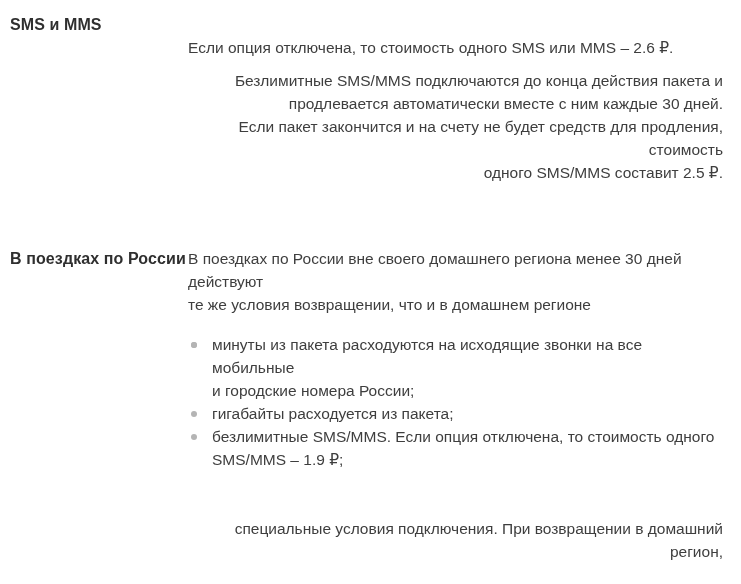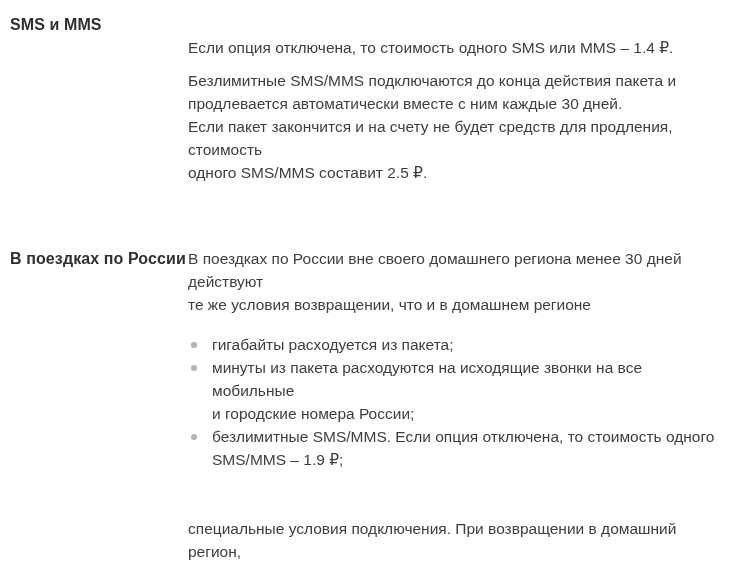--- a/index.html
+++ b/index.html
@@ -76,7 +76,7 @@
       <div class="row">
         <div class="row-label">SMS и MMS</div>
         <div class="row-content">
-          <p class="block"><br><span>Если опция отключена, то стоимость одного SMS или MMS – 1.4 ₽.</span></p>
+          <p class="block"><br><span>Если опция отключена, то стоимость одного SMS или MMS – 2.6 ₽.</span></p>
           <p class="block"><span>Безлимитные SMS/MMS подключаются до конца действия пакета и</span><br><span>продлевается автоматически вместе с ним каждые 30 дней.</span><br><span>Если пакет закончится и на счету не будет средств для продления, стоимость</span><br><span>одного SMS/MMS составит 2.5 ₽.</span></p>
         </div>
       </div>

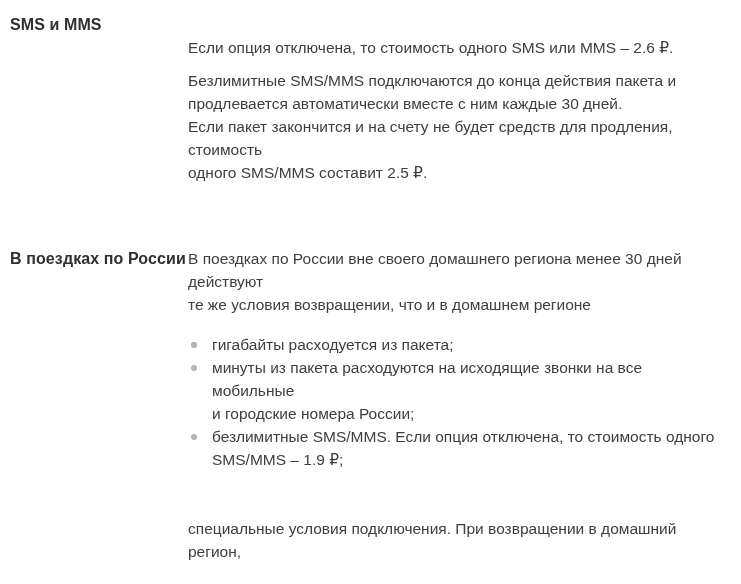--- a/index.html
+++ b/index.html
@@ -48,6 +48,7 @@
   }
   .row-content p.block:last-child {
     margin-bottom: 0;
+    text-align: right;
   }
   ul.block {
     list-style: none;

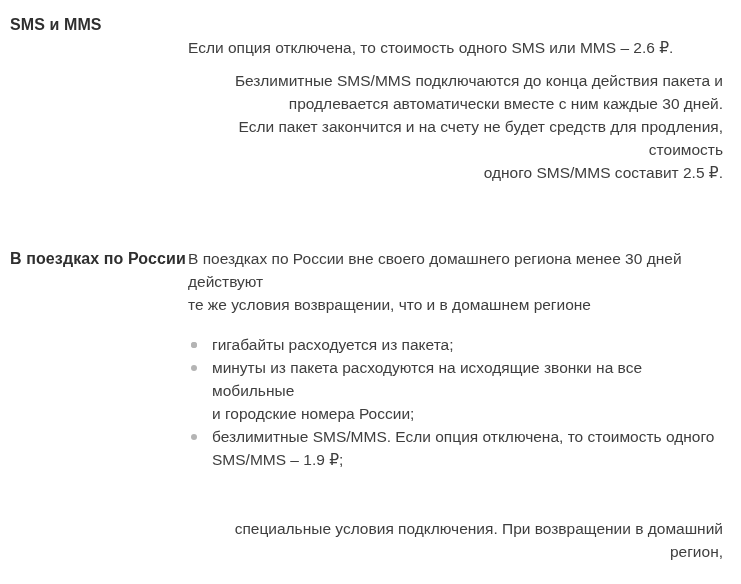--- a/index.html
+++ b/index.html
@@ -87,8 +87,8 @@
           <p class="block tight"><span>В поездках по России вне своего домашнего региона менее 30 дней действуют</span><br><span>те же условия возвращении, что и в домашнем регионе</span></p>
           <ul class="block">
             <li><span class="bullet"></span></li>
+            <li><span class="bullet"></span><span>минуты из пакета расходуются на исходящие звонки на все мобильные</span><br><span>и городские номера России;</span></li>
             <li><span class="bullet"></span><span>гигабайты расходуется из пакета;</span></li>
-            <li><span class="bullet"></span><span>минуты из пакета расходуются на исходящие звонки на все мобильные</span><br><span>и городские номера России;</span></li>
             <li><span class="bullet"></span><span>безлимитные SMS/MMS. Если опция отключена, то стоимость одного</span><br><span>SMS/MMS – 1.9 ₽;</span></li>
           </ul>
           <p class="block"><br><span>специальные условия подключения. При возвращении в домашний регион,</span><br><br><br></p>

